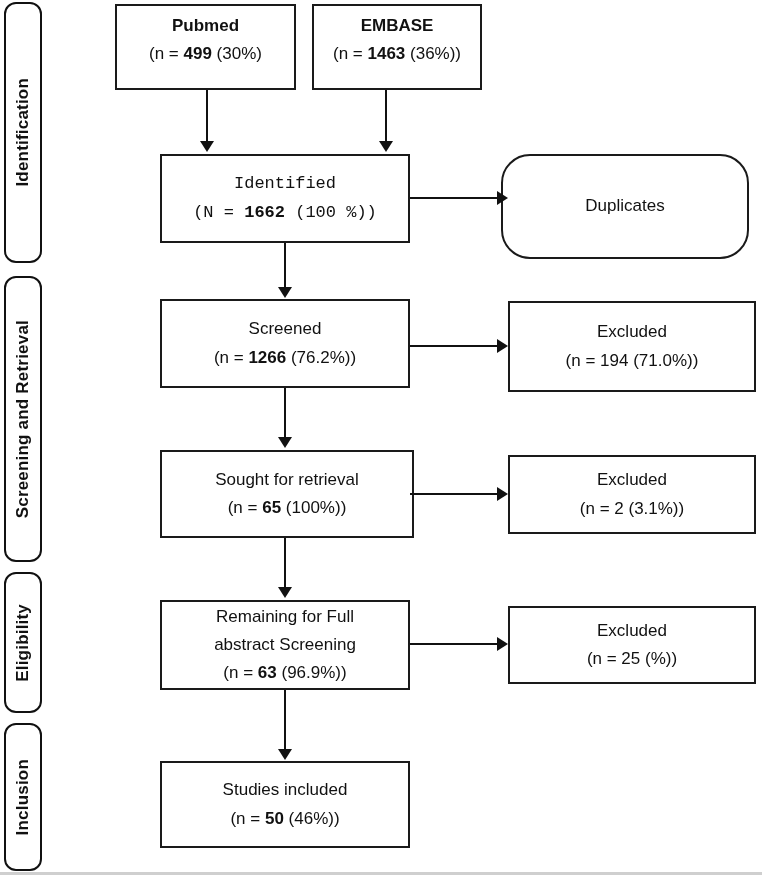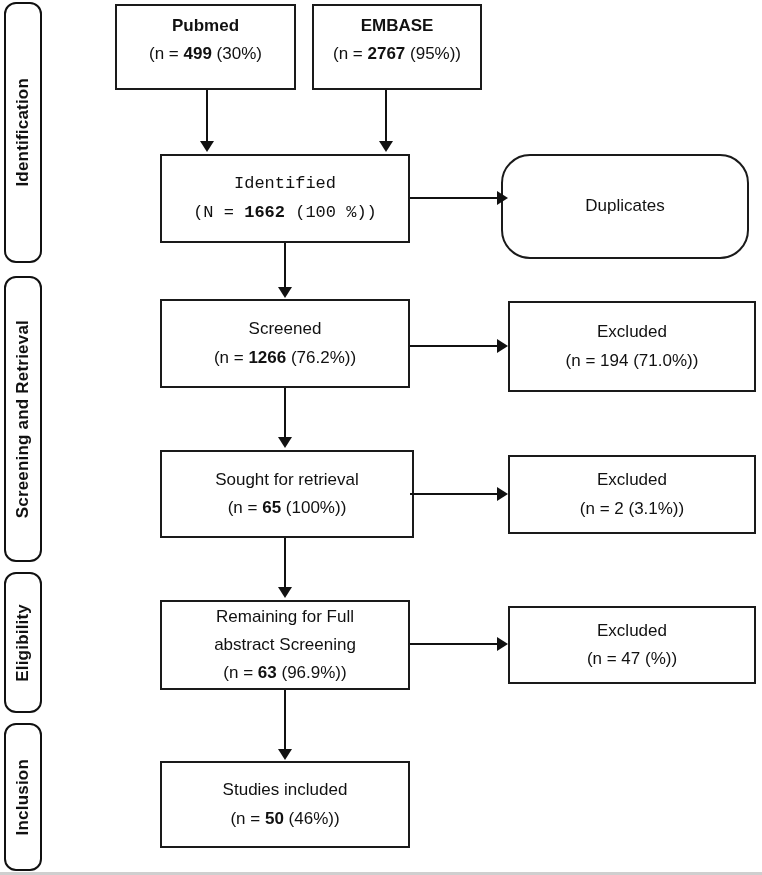--- a/index.html
+++ b/index.html
@@ -112,7 +112,7 @@
   </div>
   <div class="box src" style="left:312px; top:4px; width:170px; height:86px;">
     <div class="box-title">EMBASE</div>
-    <div><span>(n = </span><span class="stat-val">2767</span><span> (95%))</span></div>
+    <div><span>(n = </span><span class="stat-val">1463</span><span> (95%))</span></div>
   </div>
 
   <div class="box" style="left:160px; top:154px; width:250px; height:89px;font-family:Liberation Mono, monospace;">

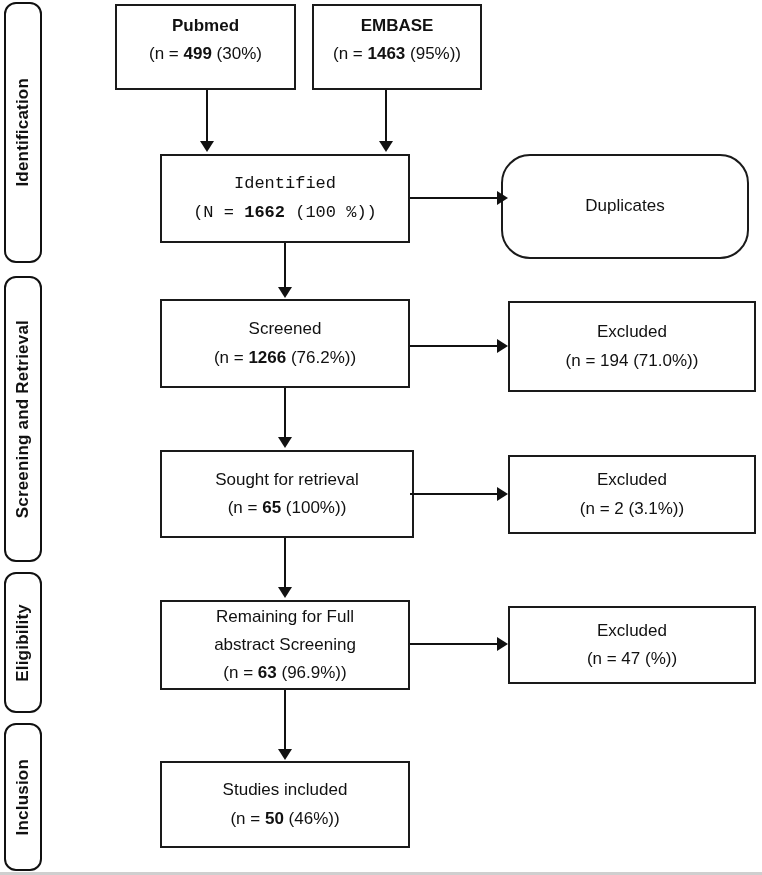--- a/index.html
+++ b/index.html
@@ -112,7 +112,7 @@
   </div>
   <div class="box src" style="left:312px; top:4px; width:170px; height:86px;">
     <div class="box-title">EMBASE</div>
-    <div><span>(n = </span><span class="stat-val">1463</span><span> (95%))</span></div>
+    <div><span>(n = </span><span class="stat-val">1463</span><span> (36%))</span></div>
   </div>
 
   <div class="box" style="left:160px; top:154px; width:250px; height:89px;font-family:Liberation Mono, monospace;">

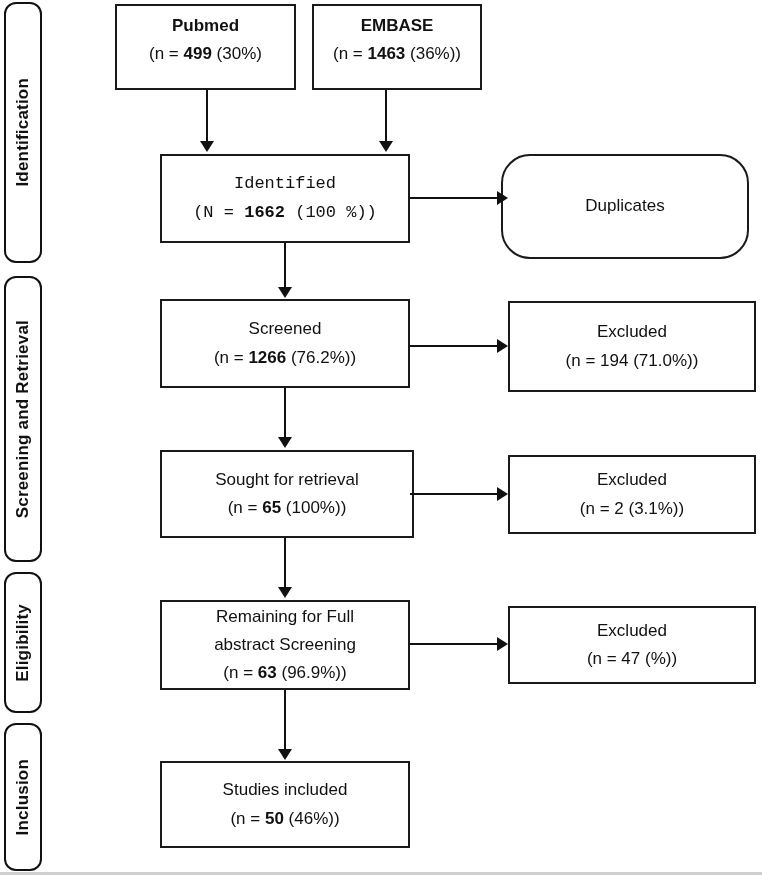--- a/index.html
+++ b/index.html
@@ -149,7 +149,7 @@
   </div>
   <div class="box" style="left:508px; top:606px; width:248px; height:78px;">
     <div class="box-title">Excluded</div>
-    <div>(n = 47 (%))</div>
+    <div>(n = 25 (%))</div>
   </div>
 
   <div class="vline" style="left:206px; top:90px; height:53px;"></div>

